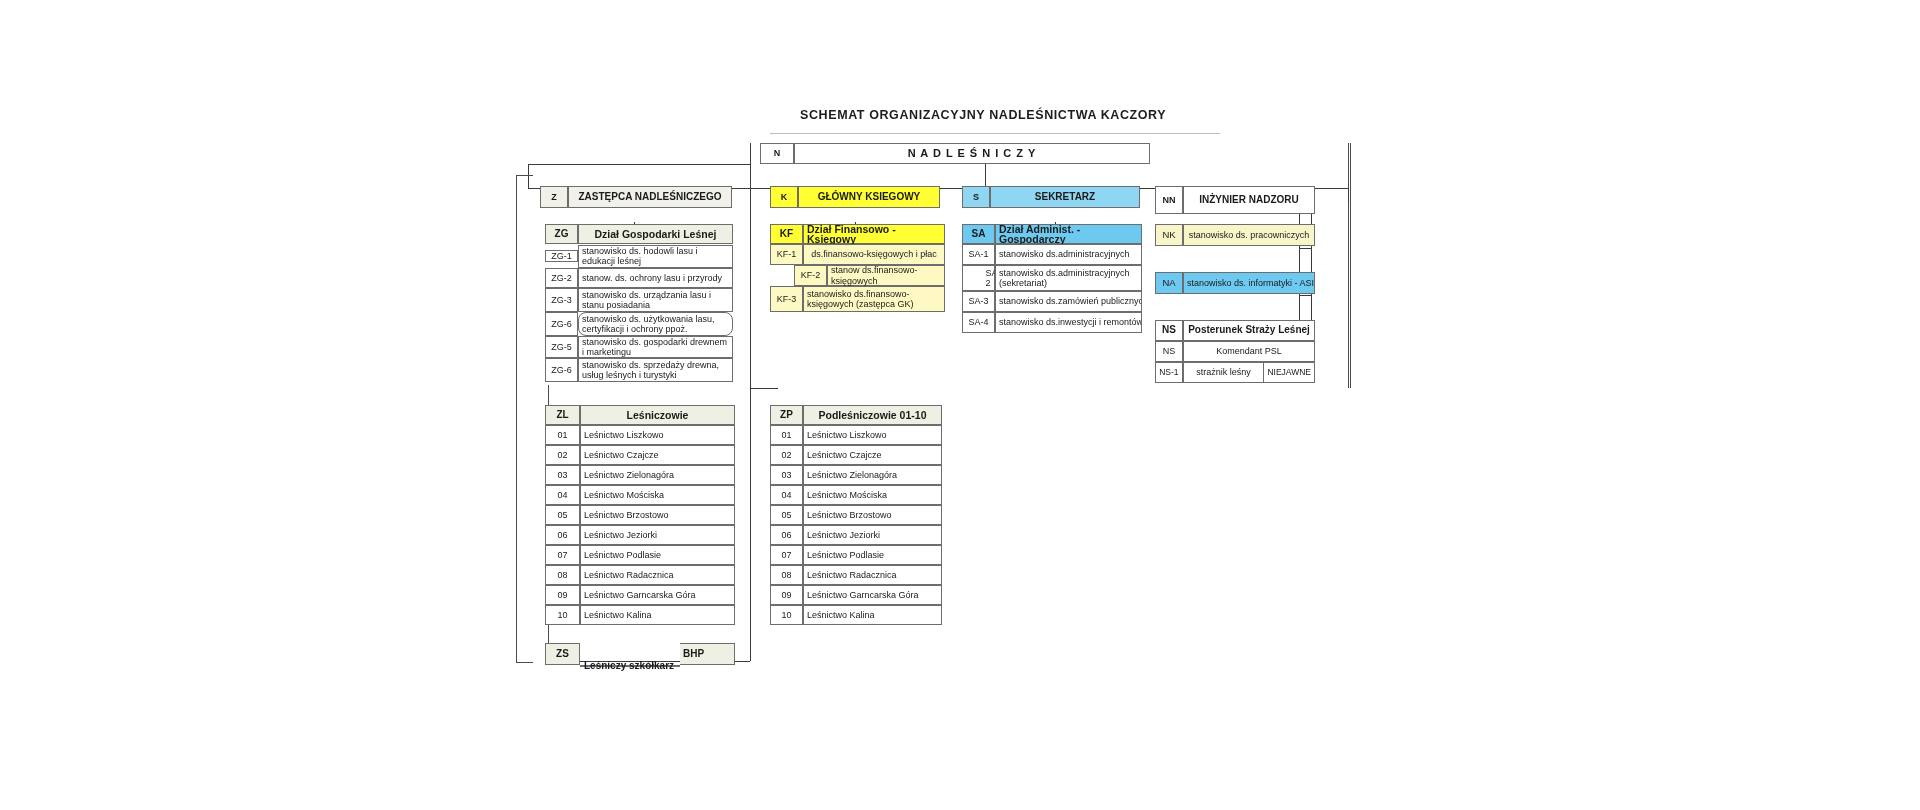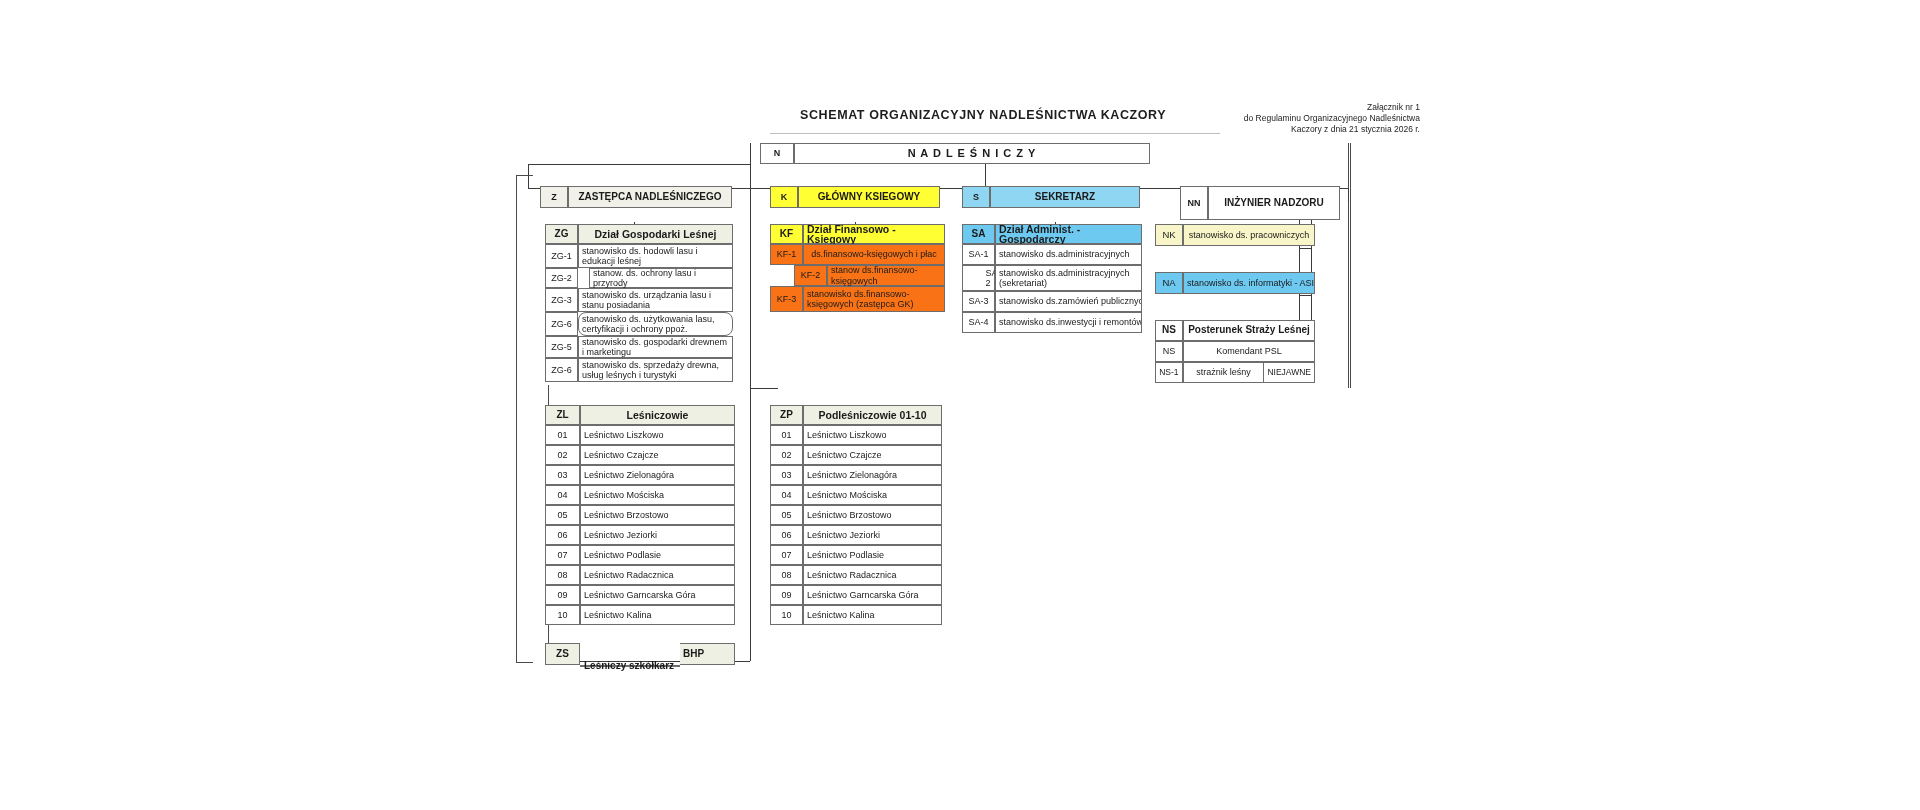--- a/index.html
+++ b/index.html
@@ -73,11 +73,6 @@
 
   <div class="abs chart-title" style="left:800px;top:108px;">SCHEMAT  ORGANIZACYJNY  NADLEŚNICTWA KACZORY</div>
 
-  <div class="abs annex" style="left:1190px;top:102px;width:230px;">
-    <div>Załącznik nr 1</div>
-    <div>do Regulaminu Organizacyjnego Nadleśnictwa</div>
-    <div>Kaczory z dnia 21 stycznia 2026 r.</div>
-  </div>
 
   <div class="shadow-line" style="left:770px;top:133px;width:450px;"></div>
 

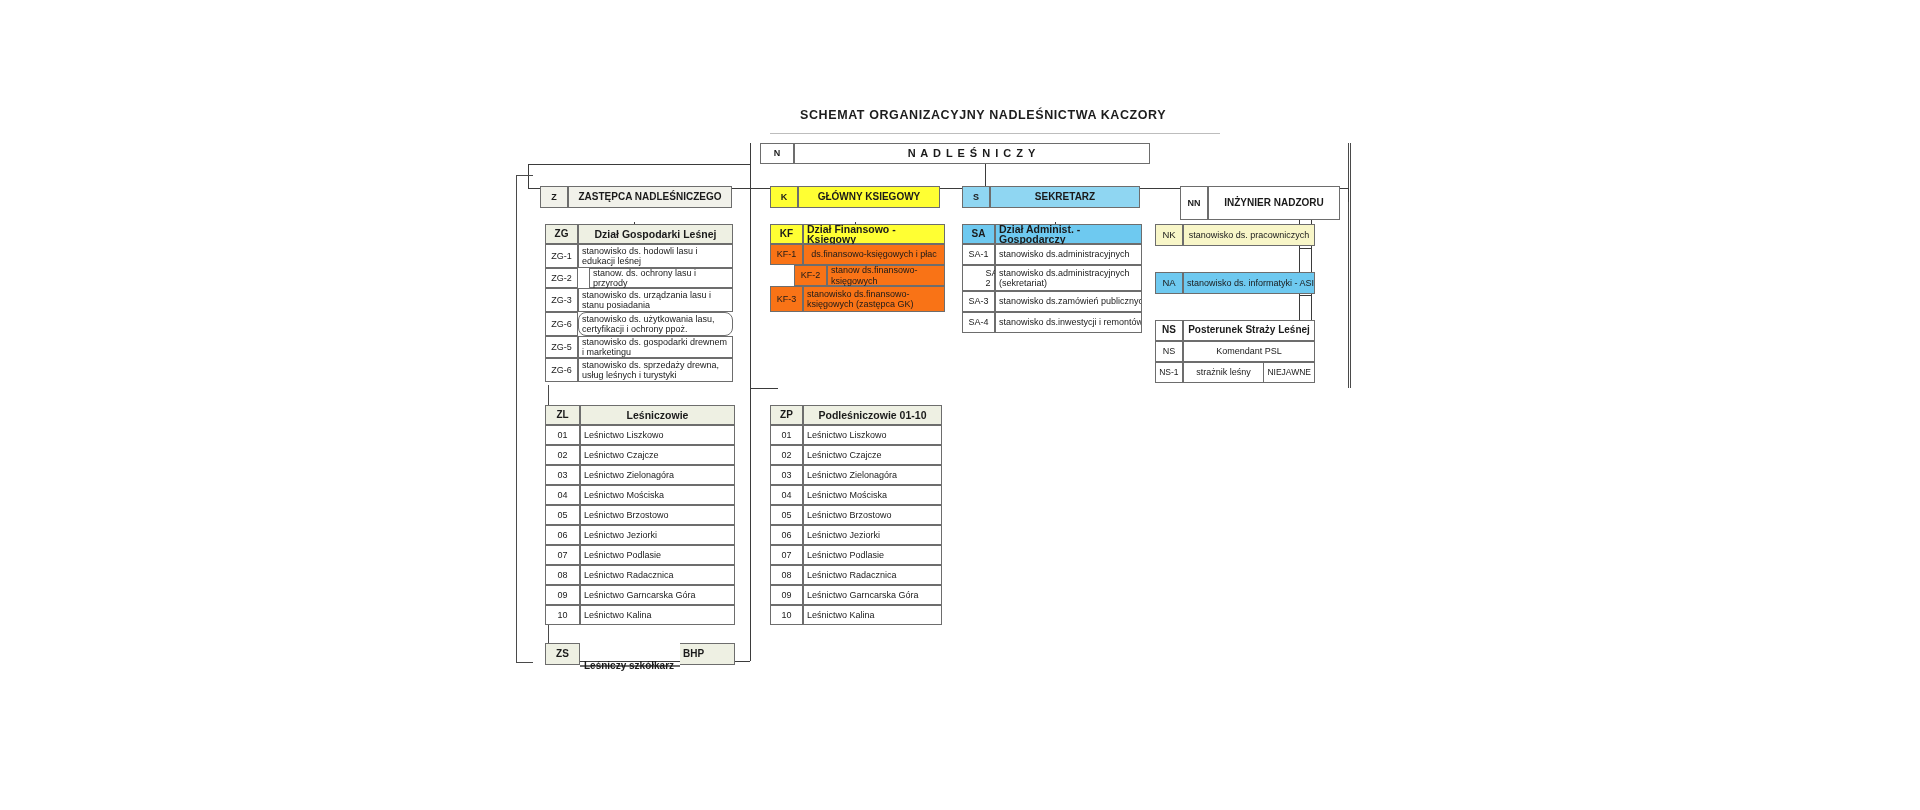--- a/index.html
+++ b/index.html
@@ -129,7 +129,7 @@
     <div class="cell ctr f-cyan" style="flex:1;font-weight:700;font-size:10px;">SEKRETARZ</div>
   </div>
 
-  <div class="row titlebox" style="left:1180px;top:186px;width:160px;height:34px;">
+  <div class="row titlebox" style="left:1155px;top:186px;width:160px;height:28px;">
     <div class="cell code ctr f-white bold" style="width:28px;">NN</div>
     <div class="cell ctr f-white" style="flex:1;font-weight:700;font-size:10px;">INŻYNIER NADZORU</div>
   </div>

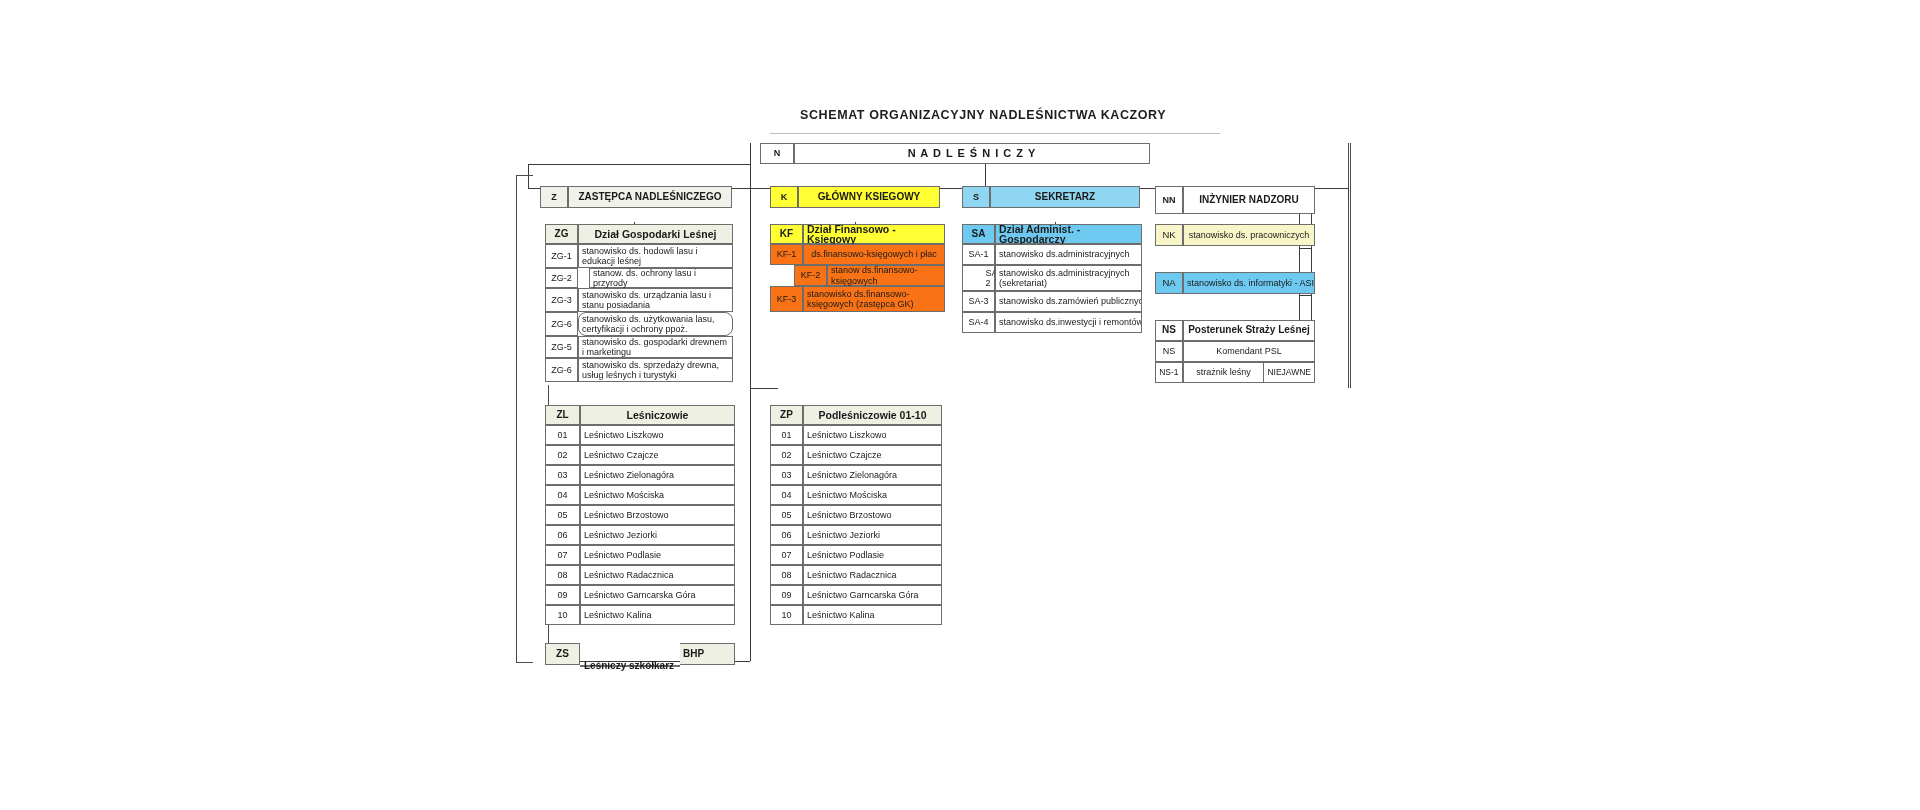--- a/index.html
+++ b/index.html
@@ -139,7 +139,7 @@
       <div class="cell code ctr f-greygreen bold" style="width:33px;font-size:10px;">ZG</div>
       <div class="cell ctr f-greygreen hdr" style="flex:1;">Dział Gospodarki Leśnej</div>
     </div>
-    <div style="display:flex;height:24px;">
+    <div style="display:flex;height:24px;align-items:center;">
       <div class="cell code ctr f-white" style="width:33px;">ZG-1</div>
       <div class="cell f-white" style="flex:1;">stanowisko ds. hodowli lasu i edukacji leśnej</div>
     </div>

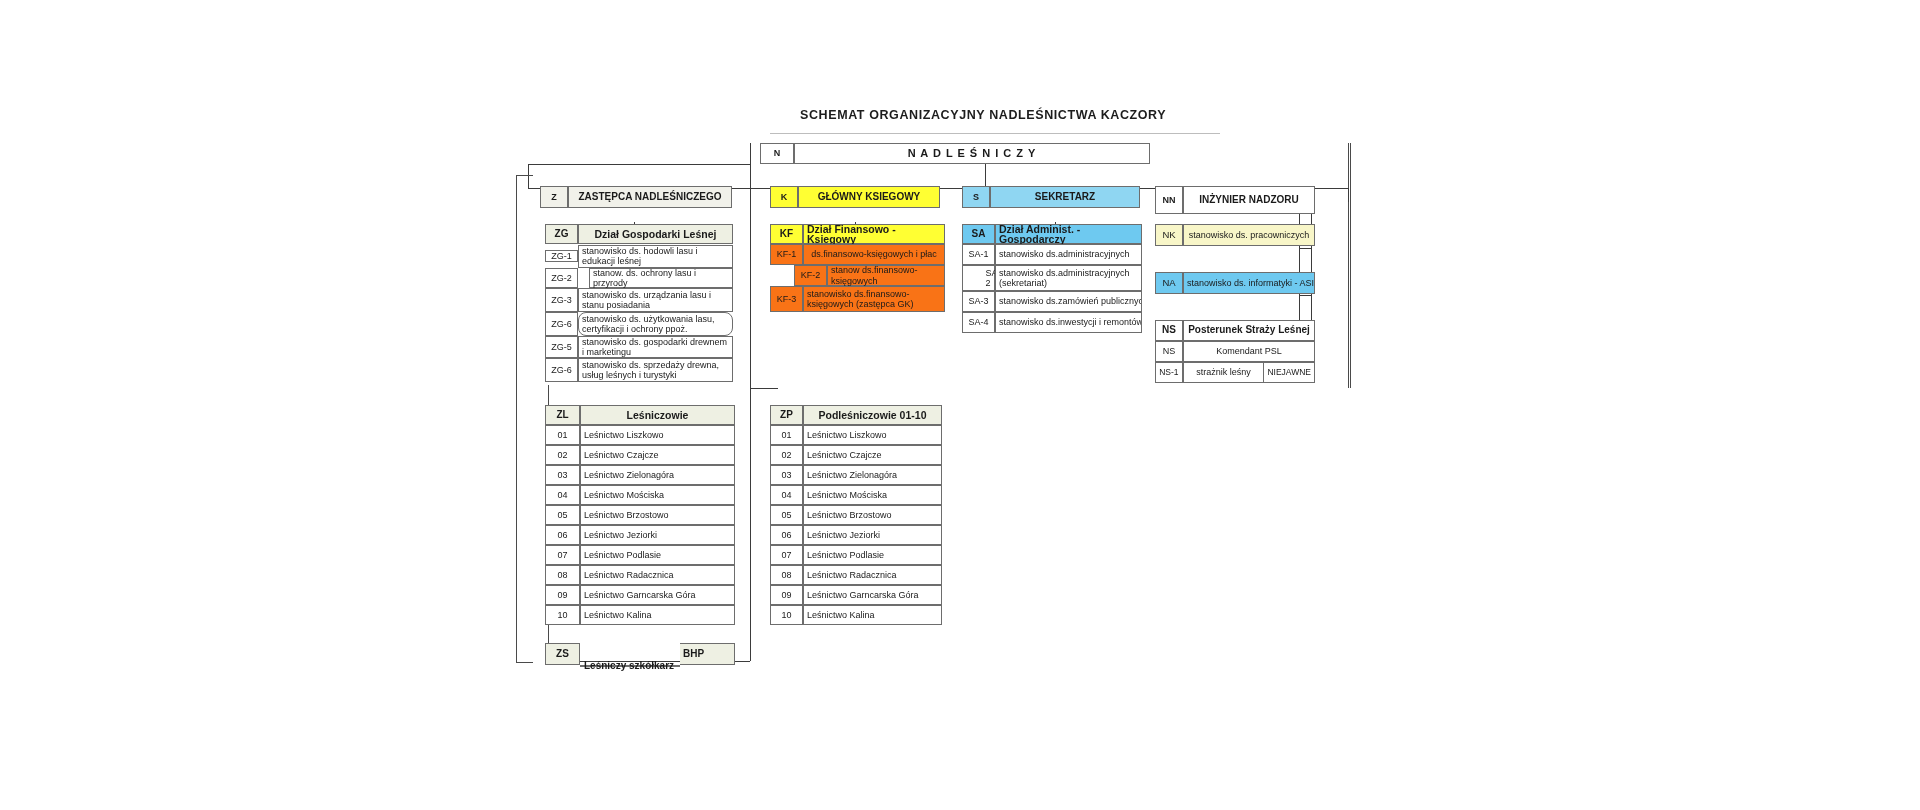--- a/index.html
+++ b/index.html
@@ -56,7 +56,7 @@
   .f-grey{background:#f1f1ea;}
   .f-greygreen{background:#eef0e3;}
   .f-yellow{background:#ffff33;}
-  .f-lyellow{background:#f97316;}
+  .f-lyellow{background:#fef9c3;}
   .f-pyellow{background:#f8f6c8;}
   .f-cyan{background:#8fd6f2;}
   .f-bcyan{background:#6ec9f0;}

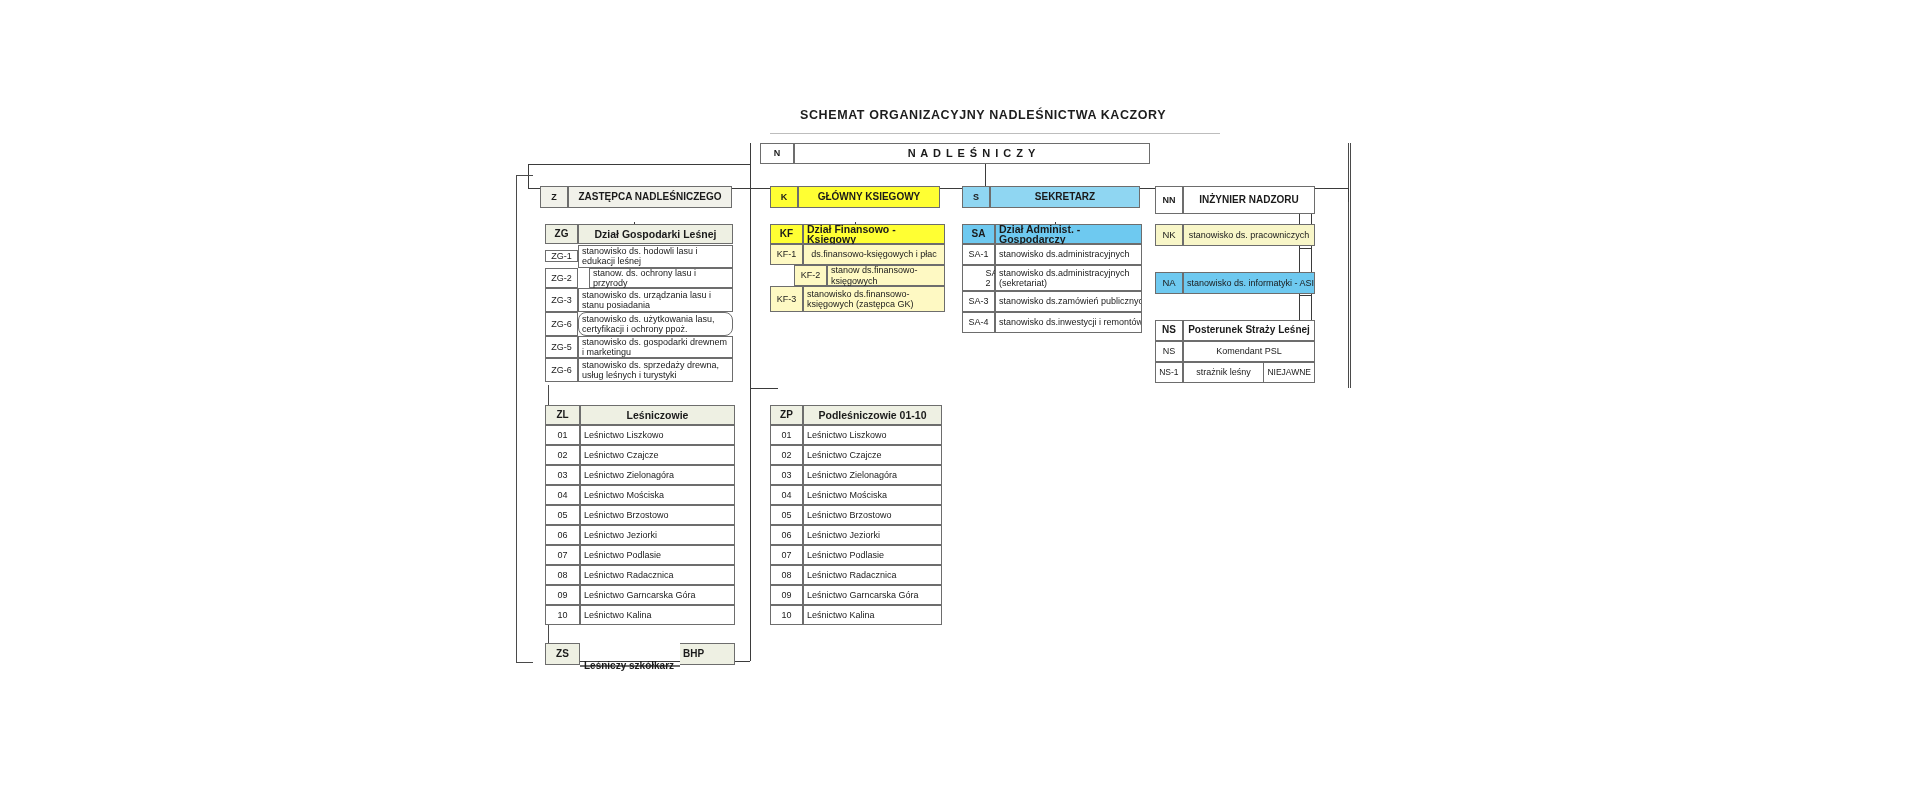--- a/index.html
+++ b/index.html
@@ -143,7 +143,7 @@
       <div class="cell code ctr f-white" style="width:33px;">ZG-1</div>
       <div class="cell f-white" style="flex:1;">stanowisko ds. hodowli lasu i edukacji leśnej</div>
     </div>
-    <div style="display:flex;height:20px;gap:11px;">
+    <div style="display:flex;height:20px;">
       <div class="cell code ctr f-white" style="width:33px;">ZG-2</div>
       <div class="cell f-white" style="flex:1;">stanow. ds. ochrony lasu i przyrody</div>
     </div>

